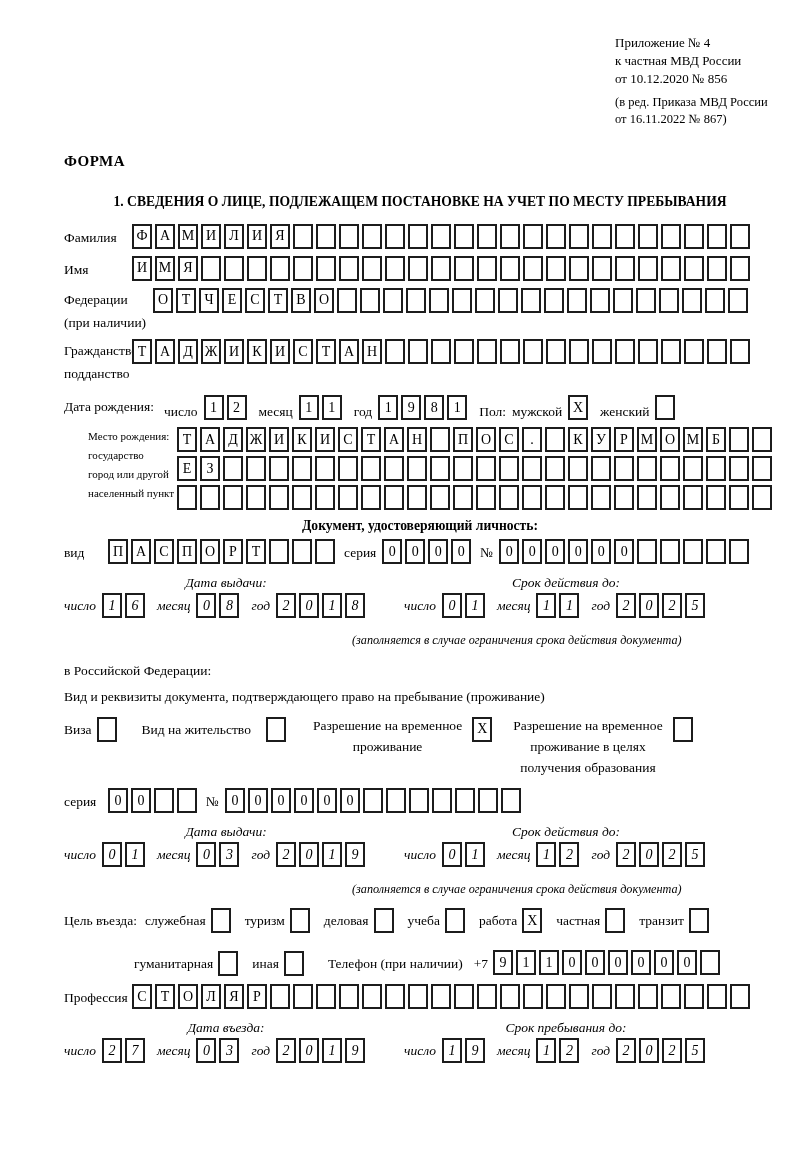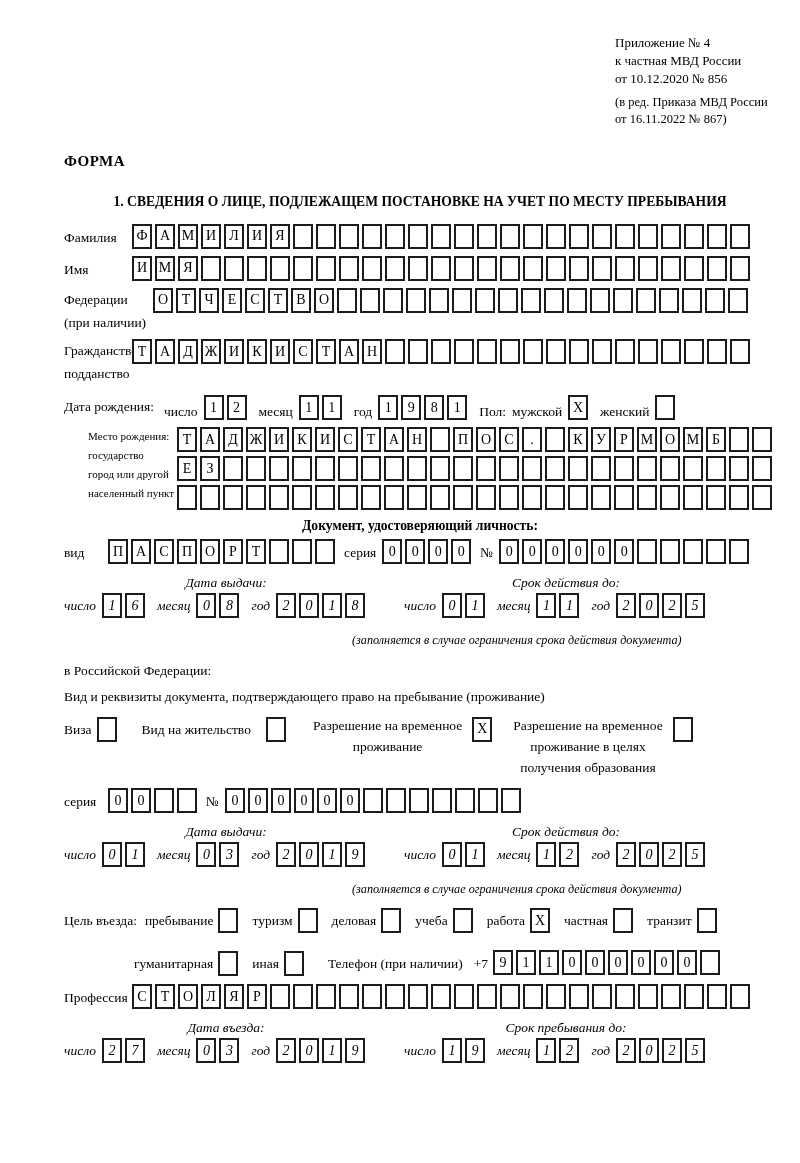--- a/index.html
+++ b/index.html
@@ -541,7 +541,7 @@
 
   <div class="frow" style="margin-top:10px">
     <span class="optlbl" style="margin-right:8px">Цель въезда:</span>
-    <span class="optlbl">пребывание</span>
+    <span class="optlbl">служебная</span>
     <span class="cells cb optbox">
         <span class="cell"></span>
       </span>

